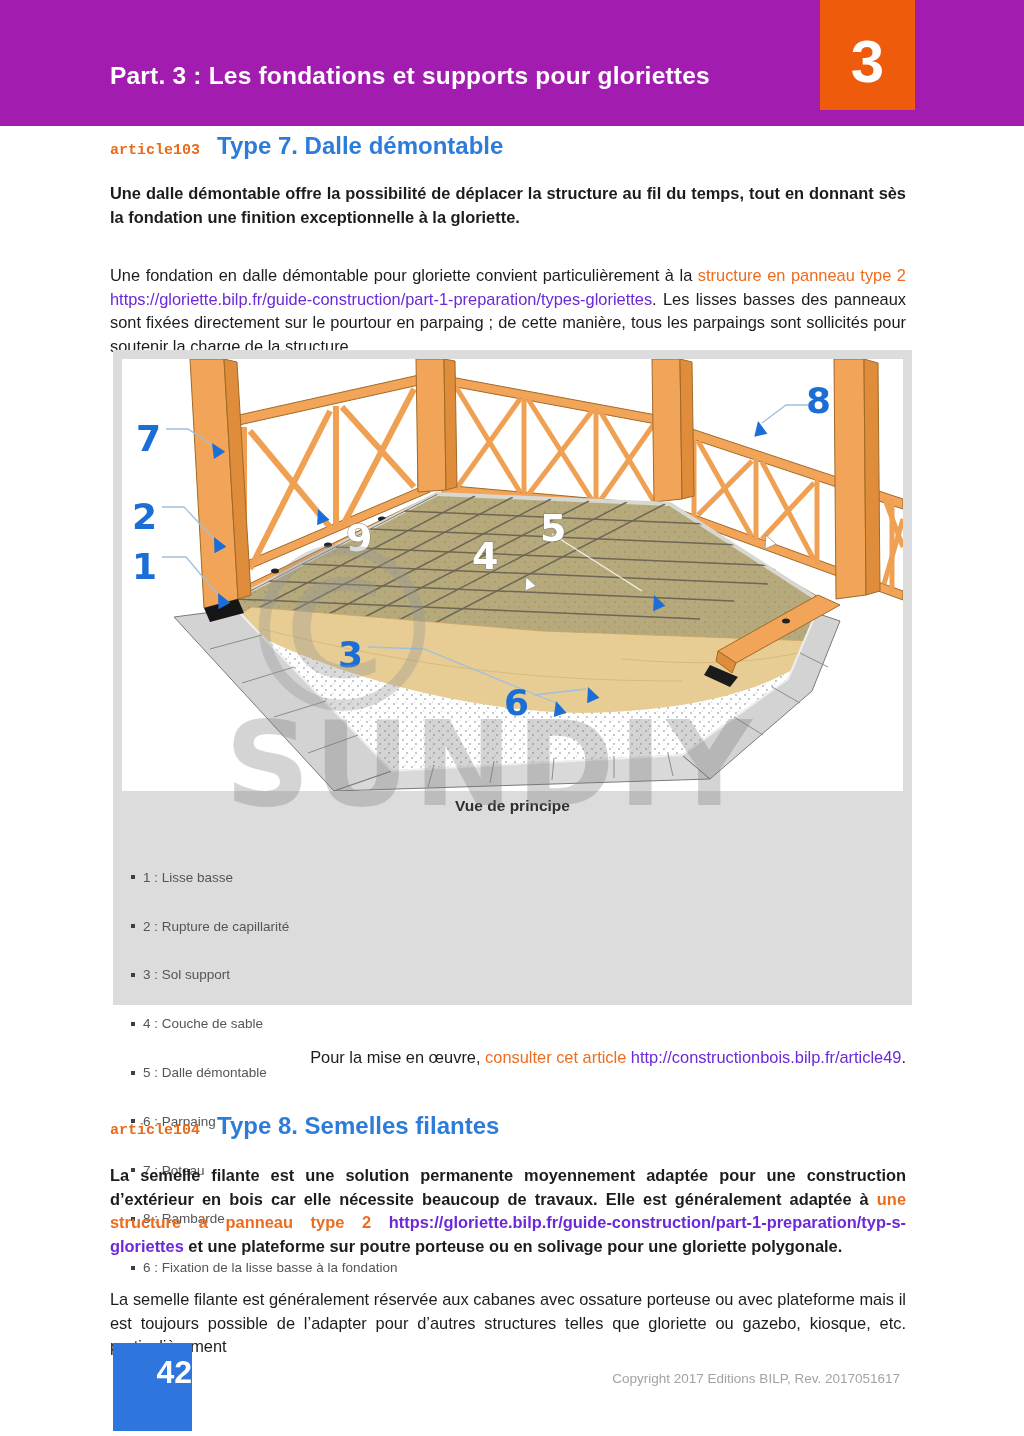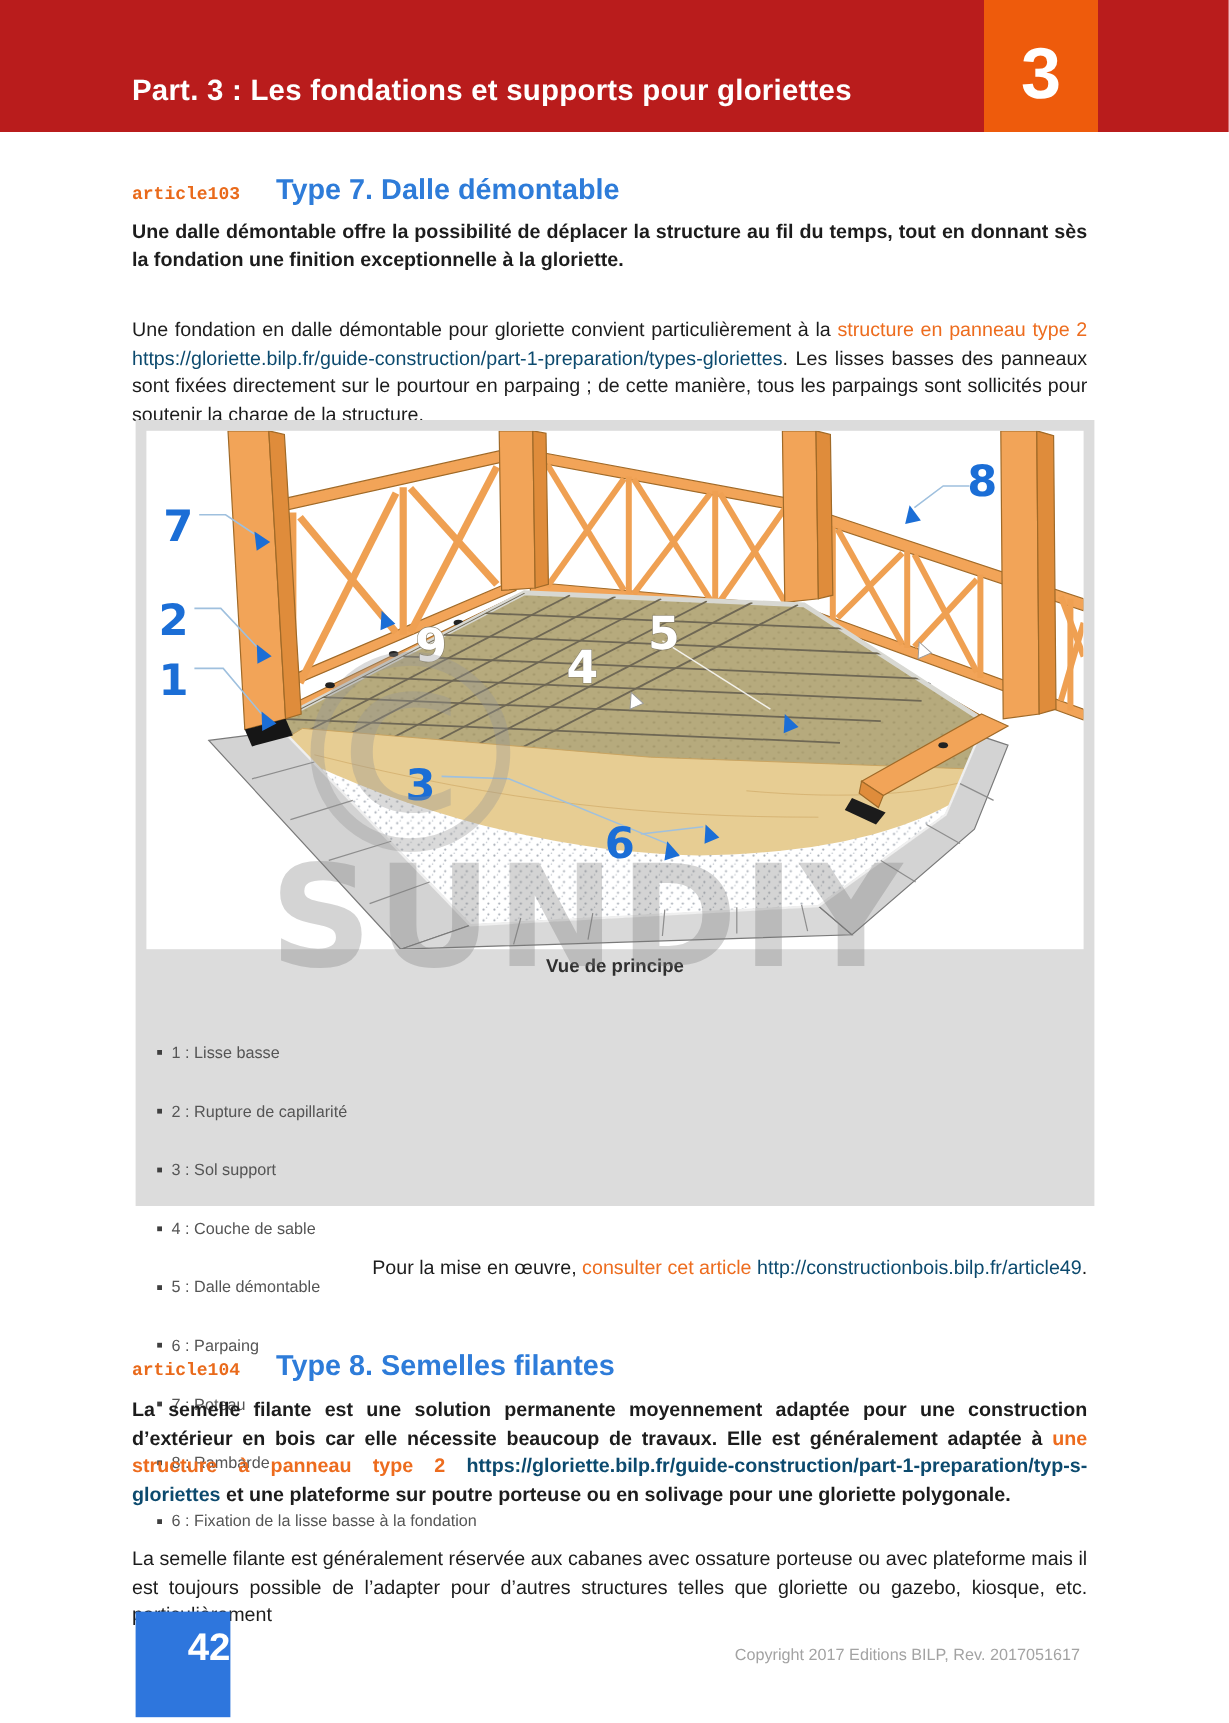--- a/index.html
+++ b/index.html
@@ -8,7 +8,7 @@
     font-family:"Liberation Sans",sans-serif;color:#1c1c1c;overflow:hidden;
   }
   
-  .topbar{position:absolute;left:0;top:0;width:1024px;height:110px;background:#b91c1c;}
+  .topbar{position:absolute;left:0;top:0;width:1024px;height:126px;background:#a21caf;}
   .topbar h1{position:absolute;left:110px;top:62px;margin:0;font-size:24.5px;font-weight:bold;color:#ffffff;letter-spacing:0.2px;}
   .chapter-box{position:absolute;left:820px;top:0;width:95px;height:110px;background:#ee5b0c;display:flex;align-items:center;justify-content:center;}
   .chapter-box span{color:#fff;font-size:60px;font-weight:bold;margin-top:12px;}

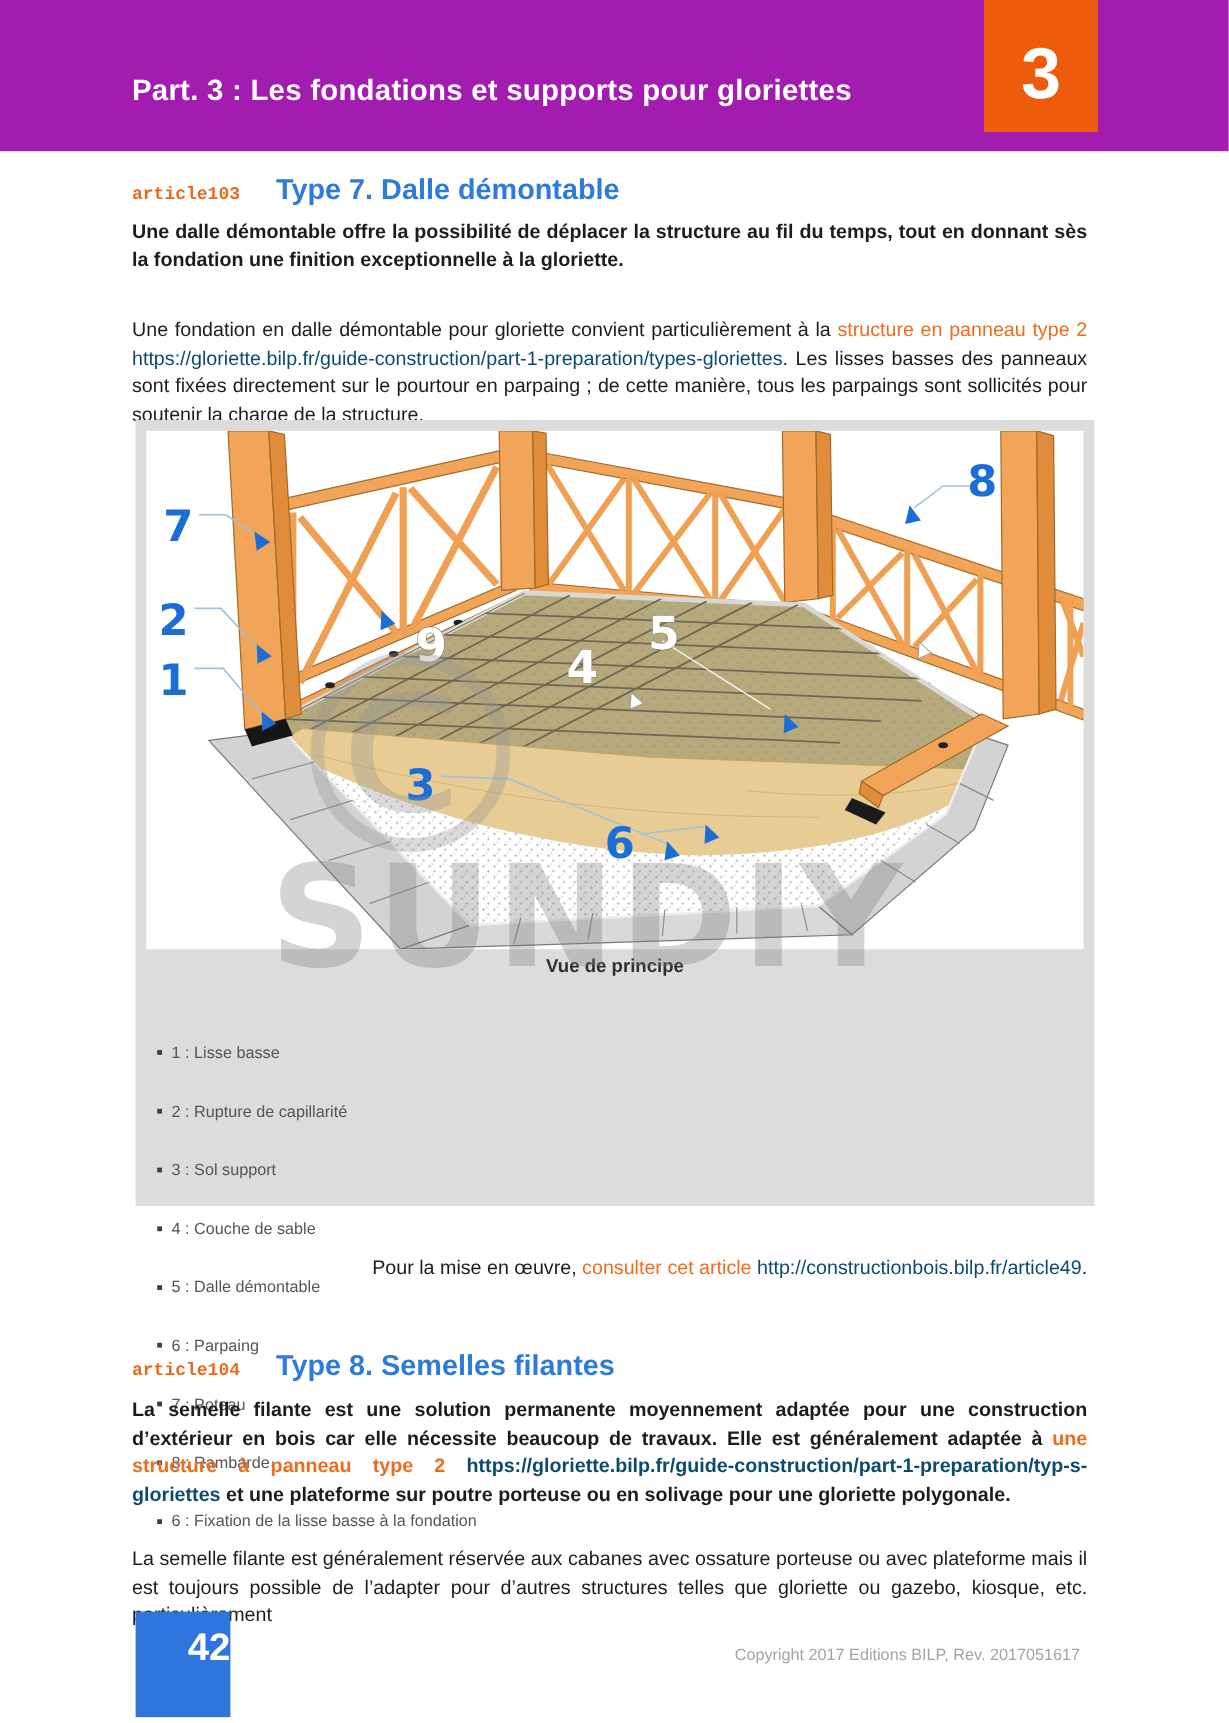--- a/index.html
+++ b/index.html
@@ -15,7 +15,7 @@
   
   .hrow{position:absolute;left:110px;display:flex;align-items:baseline;gap:14px;}
   .hrow .ref{color:#e96a1b;font-weight:bold;font-size:15px;font-family:Liberation Mono, monospace;}
-  .hrow h2{margin:16px;font-size:24px;font-weight:bold;color:#2e7cd9;}
+  .hrow h2{margin:3px;font-size:24px;font-weight:bold;color:#2e7cd9;}
   #h1row{top:129px;}
   #h2row{top:1109px;}
   

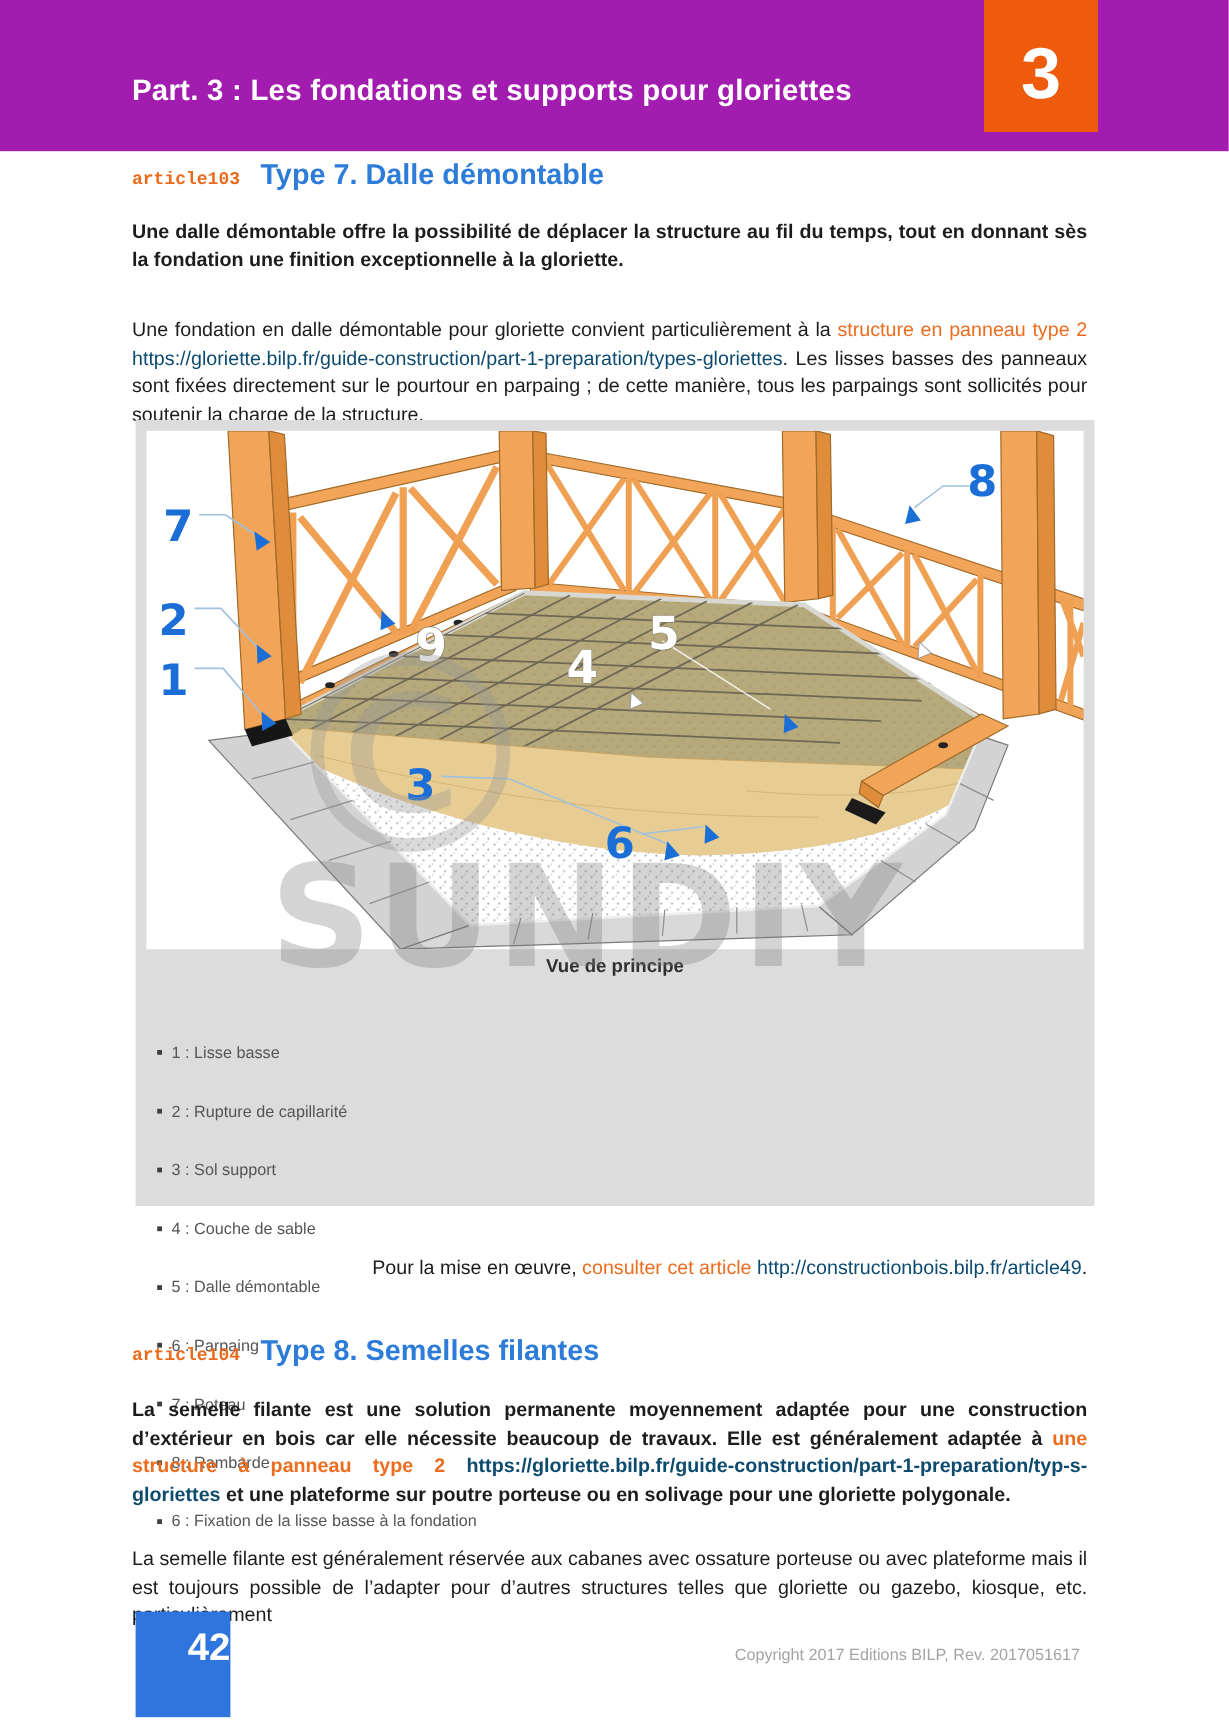--- a/index.html
+++ b/index.html
@@ -28,7 +28,7 @@
   #lead2{top:1148px;}
   #body2{top:1272px;}
   a.lnk{color:#ed6c1e;text-decoration:none;cursor:pointer;}
-  .urlgray{color:#0c4a6e;}
+  .urlgray{color:#6d28d9;}
   
   .figpanel{position:absolute;left:113px;top:350px;width:799px;height:655px;background:#dcdcdc;}
   .figimg{position:absolute;left:9px;top:9px;width:781px;height:432px;background:#ffffff;overflow:hidden;}

